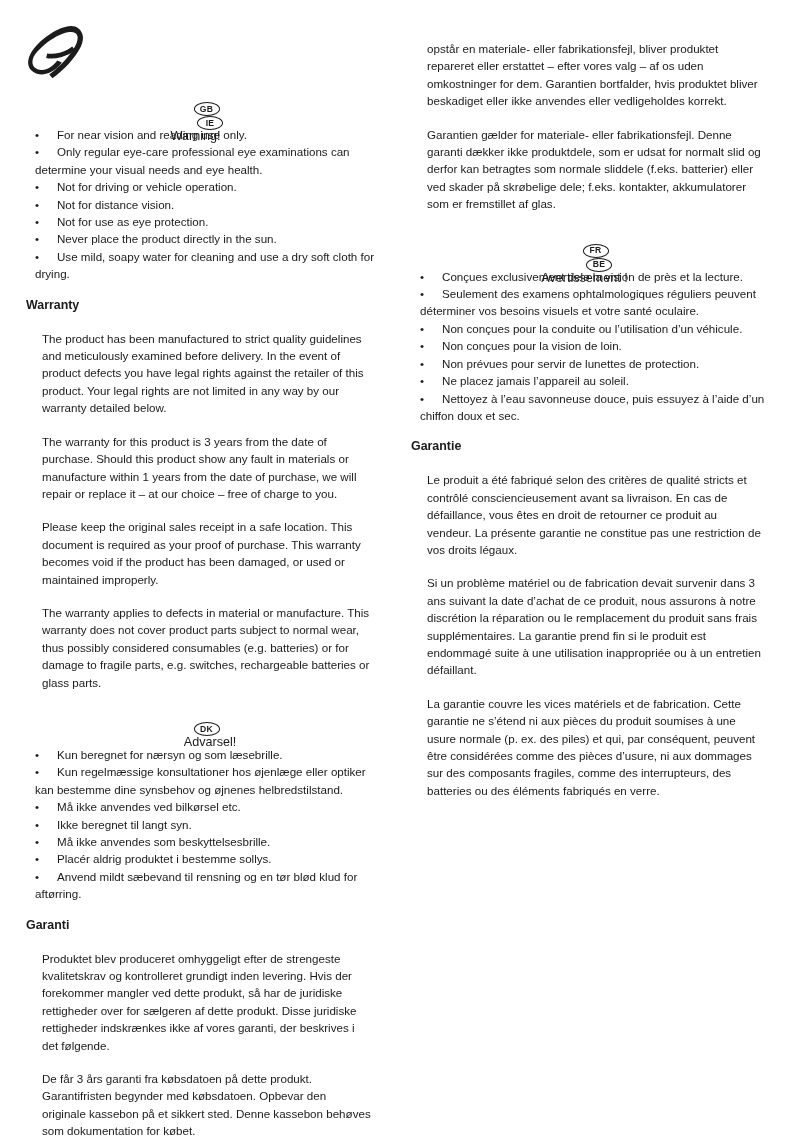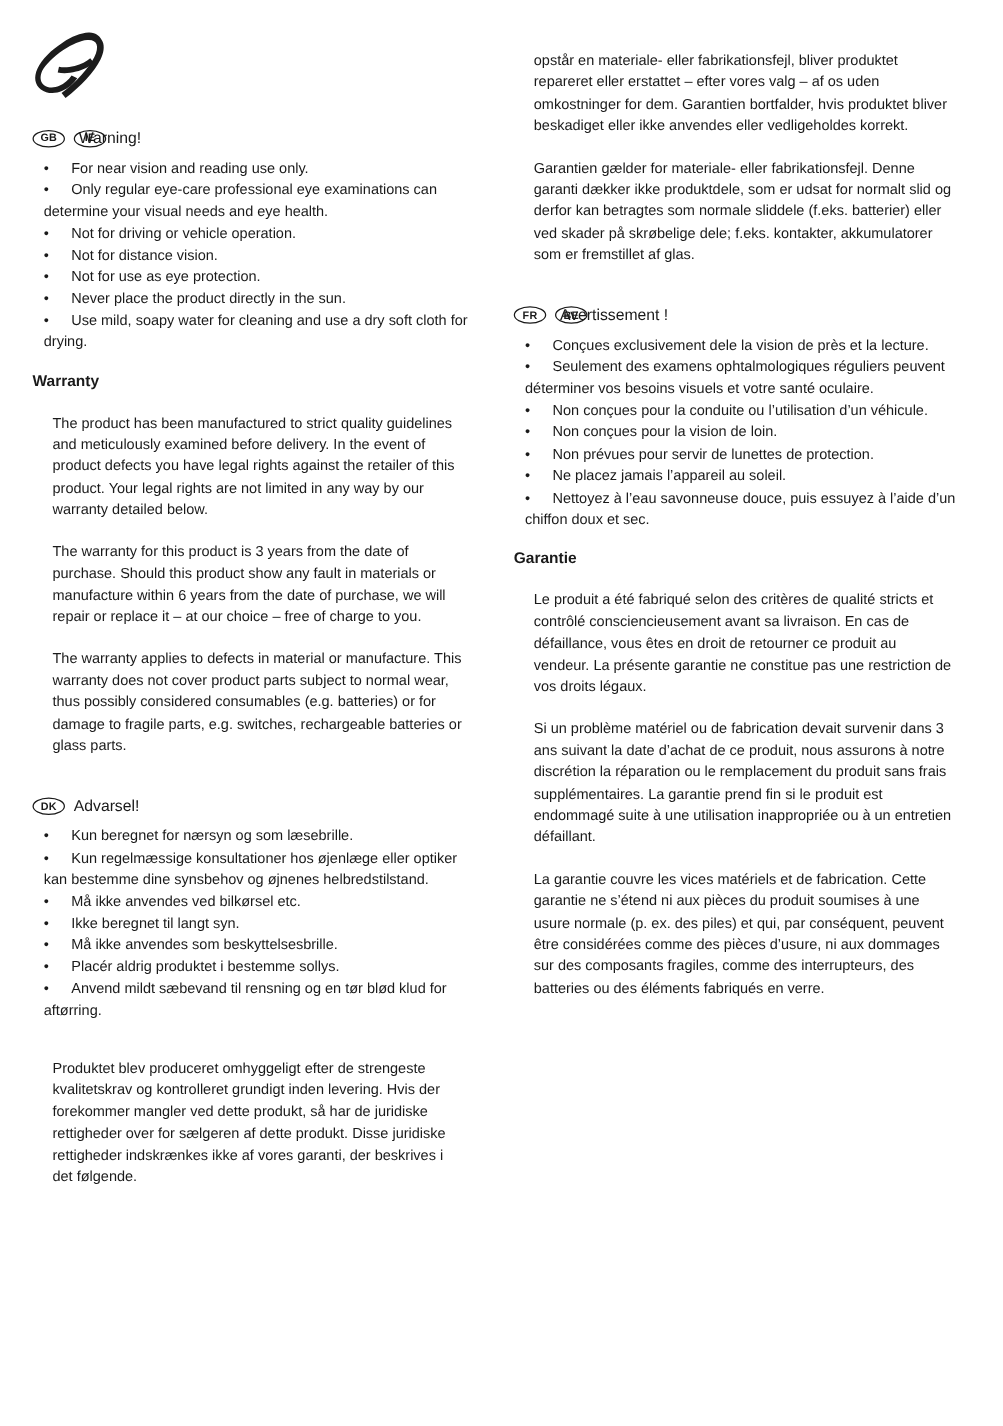--- a/index.html
+++ b/index.html
@@ -48,6 +48,7 @@
     height: 17px;
     margin-bottom: 7px;
     margin-top: 2px;
+    flex-direction: column;
   }
   .badge {
     display: inline-flex;

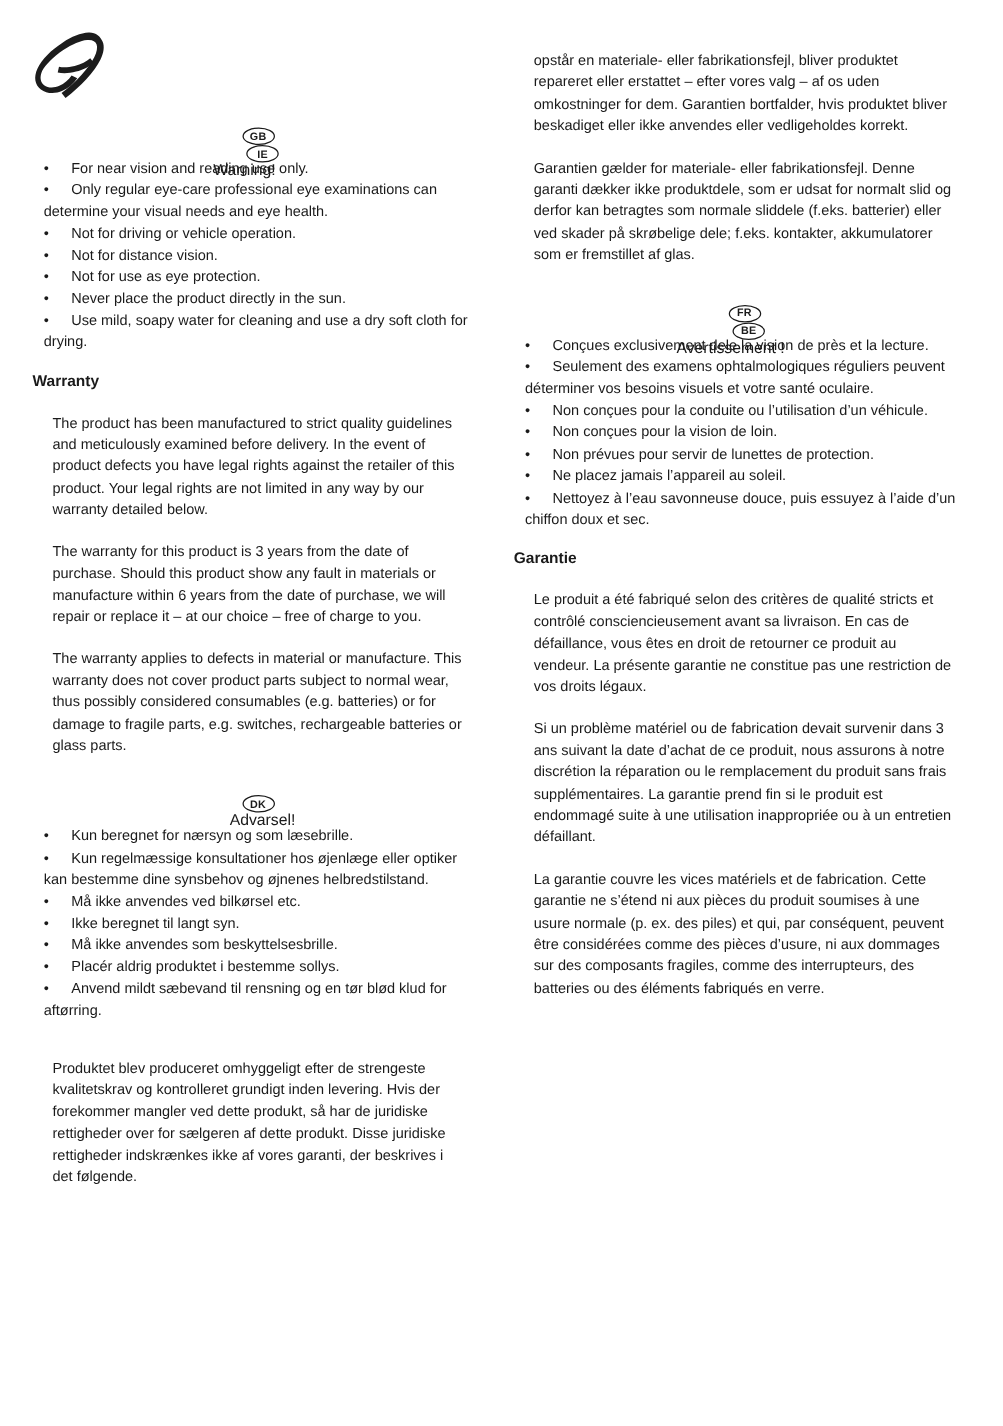--- a/index.html
+++ b/index.html
@@ -173,7 +173,7 @@
 
       <h2 class="heading">Warranty</h2>
       <p class="para">The product has been manufactured to strict quality guidelines and meticulously examined before delivery. In the event of product defects you have legal rights against the retailer of this product. Your legal rights are not limited in any way by our warranty detailed below.</p>
-      <p class="para">The warranty for this product is 3 years from the date of purchase. Should this product show any fault in materials or manufacture within 6 years from the date of purchase, we will repair or replace it – at our choice – free of charge to you.</p>
+      <p class="para">The warranty for this product is 3 years from the date of purchase. Should this product show any fault in materials or manufacture within 1 years from the date of purchase, we will repair or replace it – at our choice – free of charge to you.</p>
       <p class="para">The warranty applies to defects in material or manufacture. This warranty does not cover product parts subject to normal wear, thus possibly considered consumables (e.g. batteries) or for damage to fragile parts, e.g. switches, rechargeable batteries or glass parts.</p>
 
       <div class="section-gap"></div>

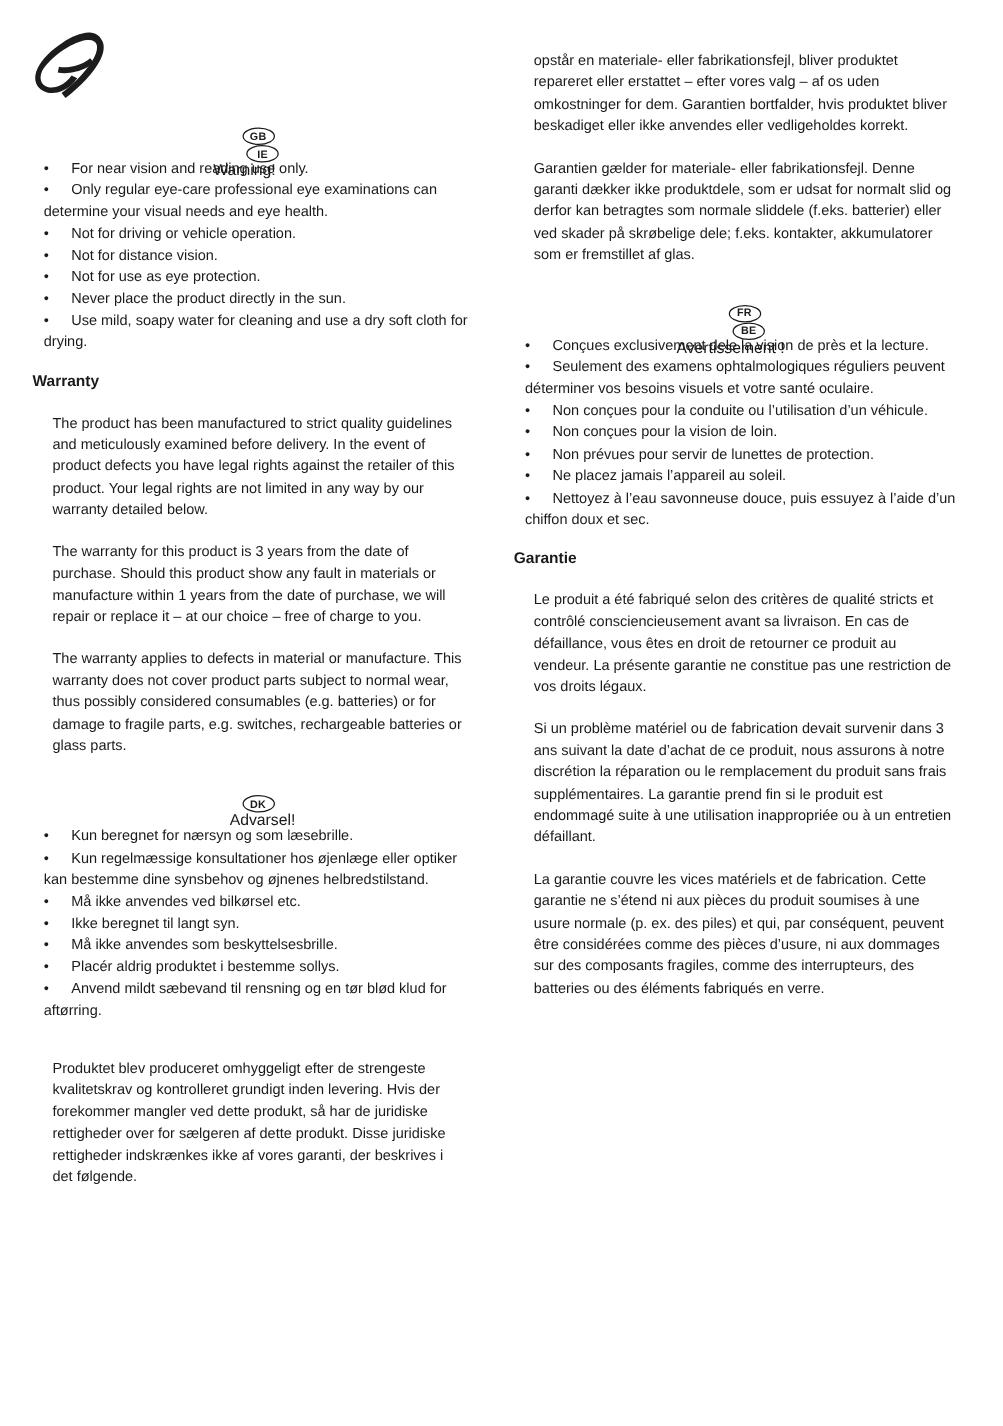--- a/index.html
+++ b/index.html
@@ -174,6 +174,7 @@
       <h2 class="heading">Warranty</h2>
       <p class="para">The product has been manufactured to strict quality guidelines and meticulously examined before delivery. In the event of product defects you have legal rights against the retailer of this product. Your legal rights are not limited in any way by our warranty detailed below.</p>
       <p class="para">The warranty for this product is 3 years from the date of purchase. Should this product show any fault in materials or manufacture within 1 years from the date of purchase, we will repair or replace it – at our choice – free of charge to you.</p>
+      <p class="para">Please keep the original sales receipt in a safe location. This document is required as your proof of purchase. This warranty becomes void if the product has been damaged, or used or maintained improperly.</p>
       <p class="para">The warranty applies to defects in material or manufacture. This warranty does not cover product parts subject to normal wear, thus possibly considered consumables (e.g. batteries) or for damage to fragile parts, e.g. switches, rechargeable batteries or glass parts.</p>
 
       <div class="section-gap"></div>

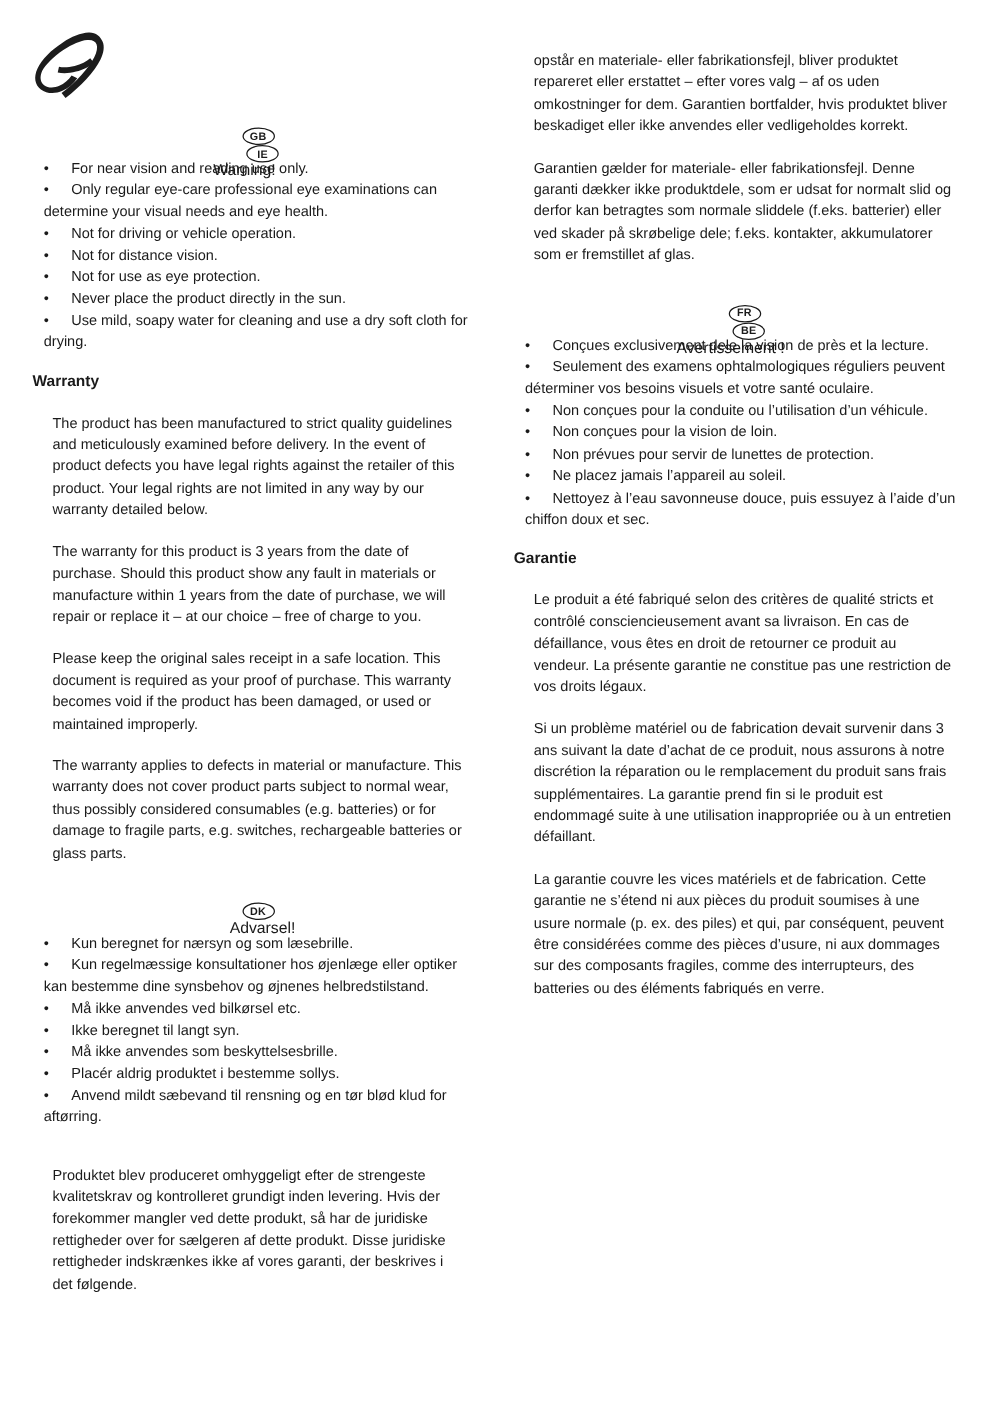--- a/index.html
+++ b/index.html
@@ -217,6 +217,7 @@
 
       <div class="section-gap"></div>
 
+      <h2 class="heading">Garanti</h2>
       <p class="para">Produktet blev produceret omhyggeligt efter de strengeste kvalitetskrav og kontrolleret grundigt inden levering. Hvis der forekommer mangler ved dette produkt, så har de juridiske rettigheder over for sælgeren af dette produkt. Disse juridiske rettigheder indskrænkes ikke af vores garanti, der beskrives i det følgende.</p>
 
     </div>

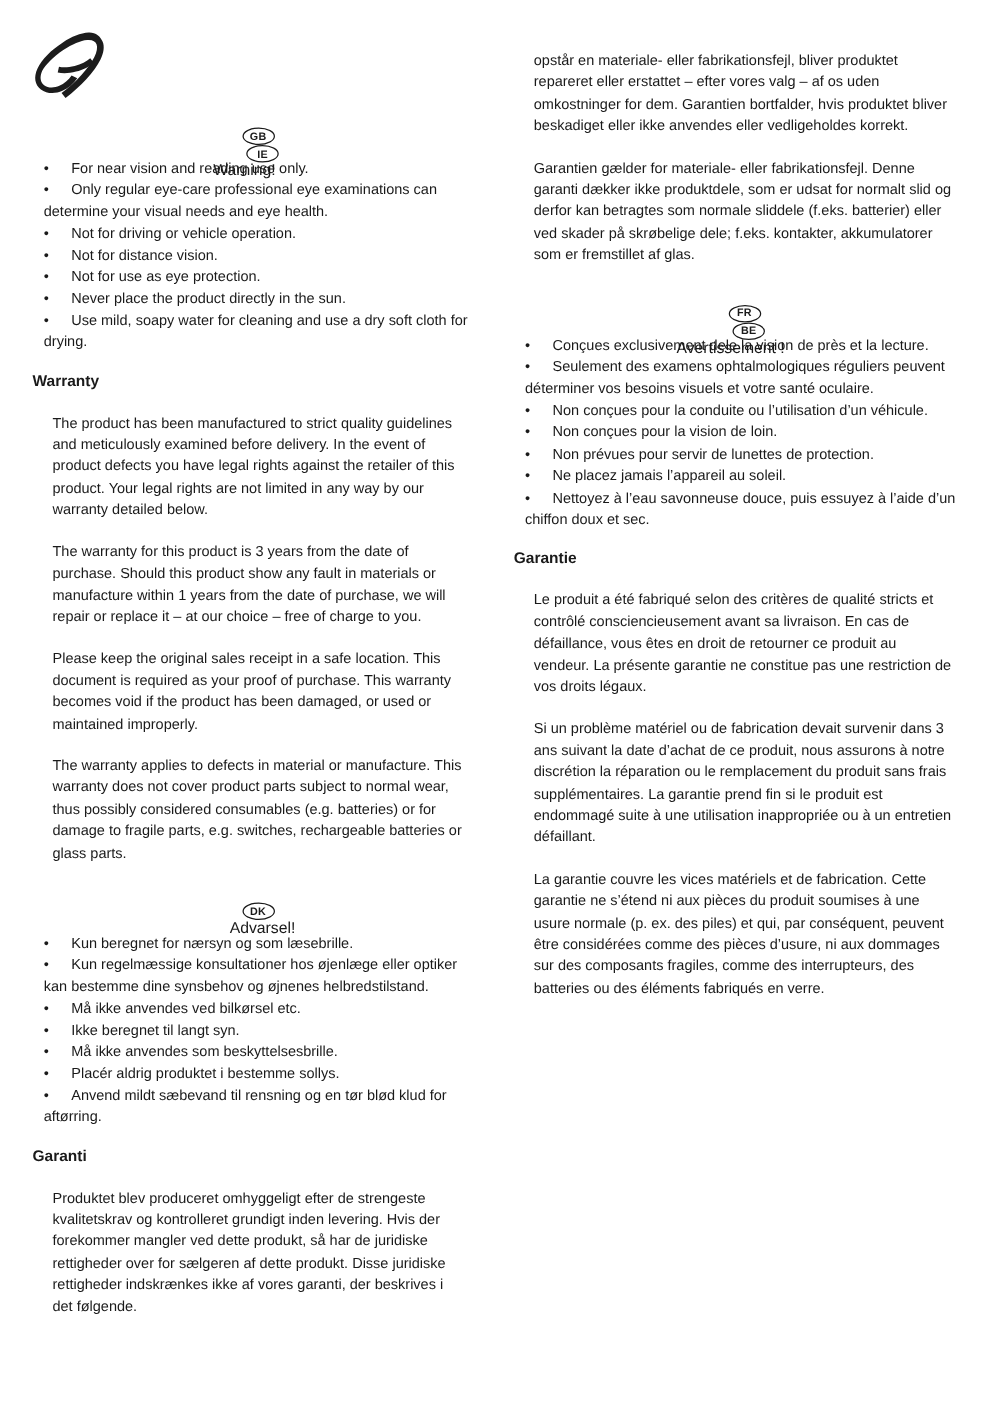--- a/index.html
+++ b/index.html
@@ -219,6 +219,7 @@
 
       <h2 class="heading">Garanti</h2>
       <p class="para">Produktet blev produceret omhyggeligt efter de strengeste kvalitetskrav og kontrolleret grundigt inden levering. Hvis der forekommer mangler ved dette produkt, så har de juridiske rettigheder over for sælgeren af dette produkt. Disse juridiske rettigheder indskrænkes ikke af vores garanti, der beskrives i det følgende.</p>
+      <p class="para">De får 3 års garanti fra købsdatoen på dette produkt. Garantifristen begynder med købsdatoen. Opbevar den originale kassebon på et sikkert sted. Denne kassebon behøves som dokumentation for købet.</p>
 
     </div>
 

